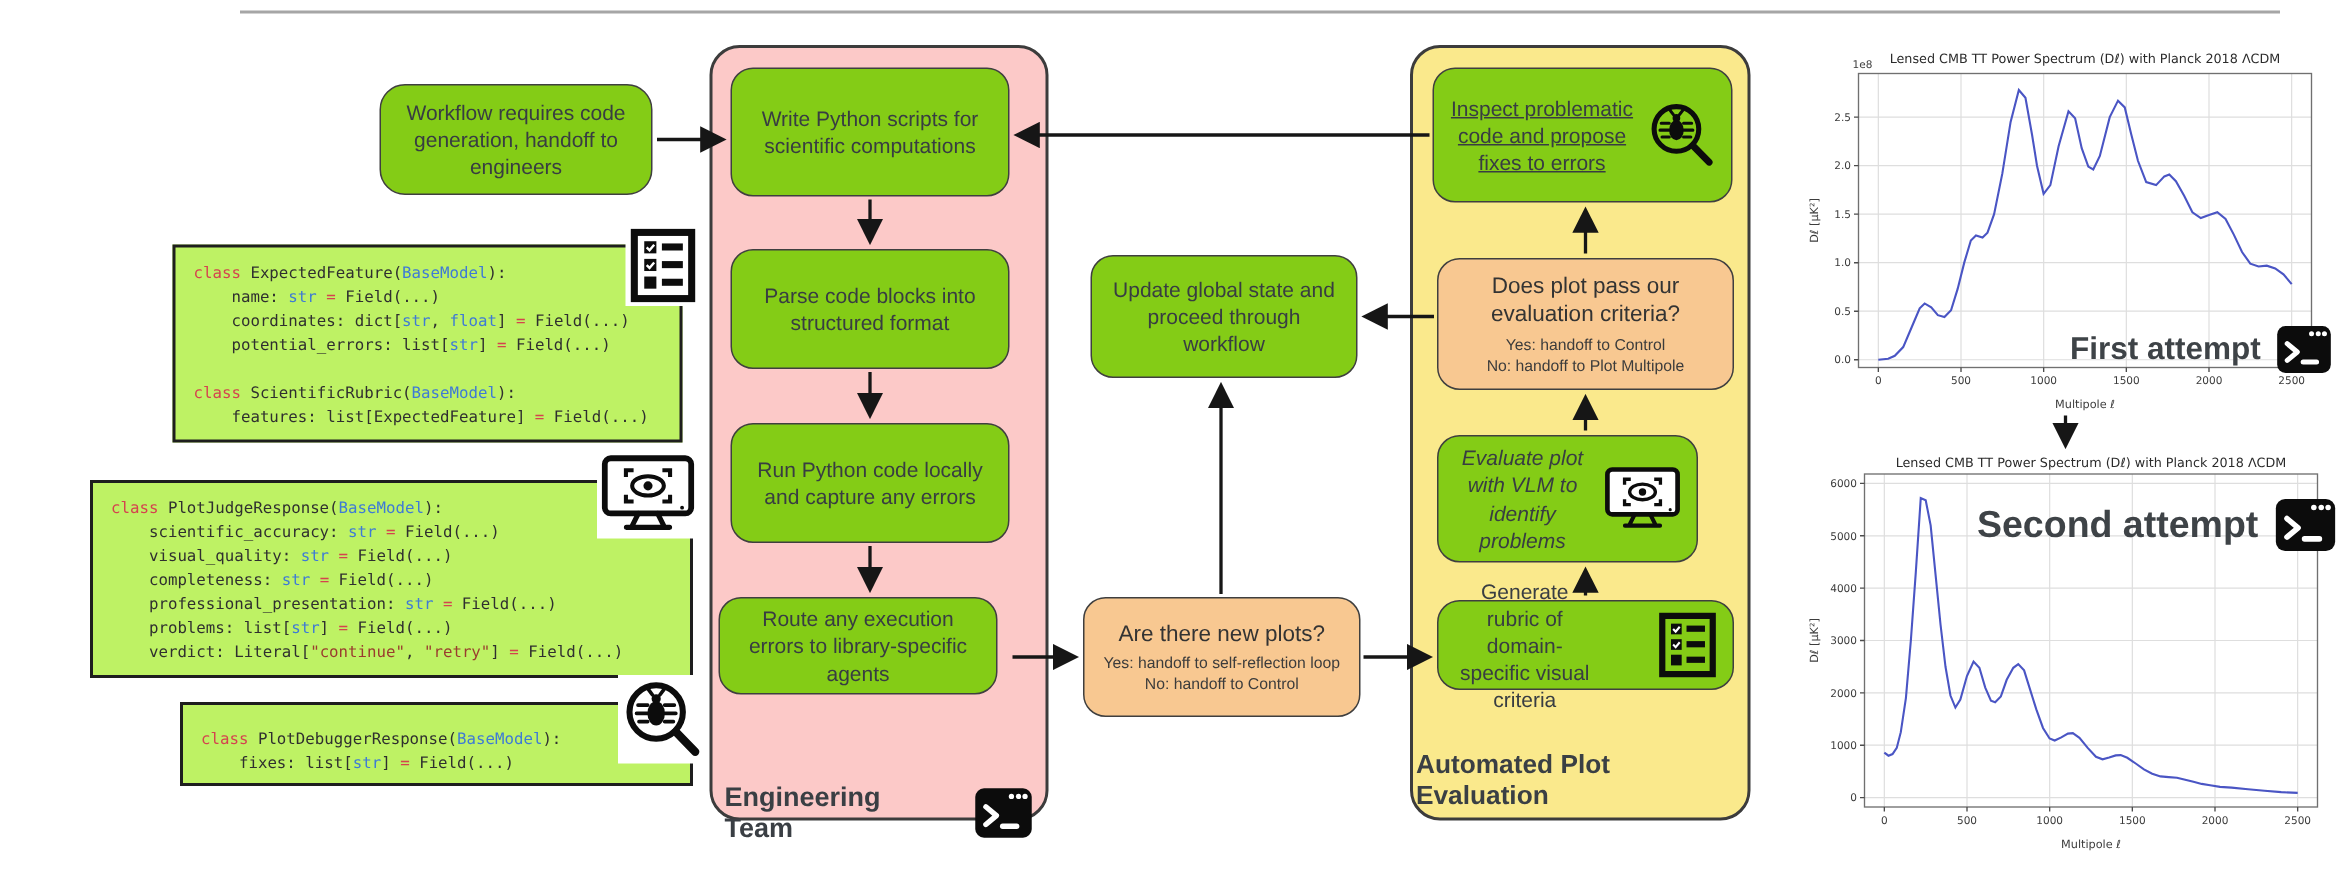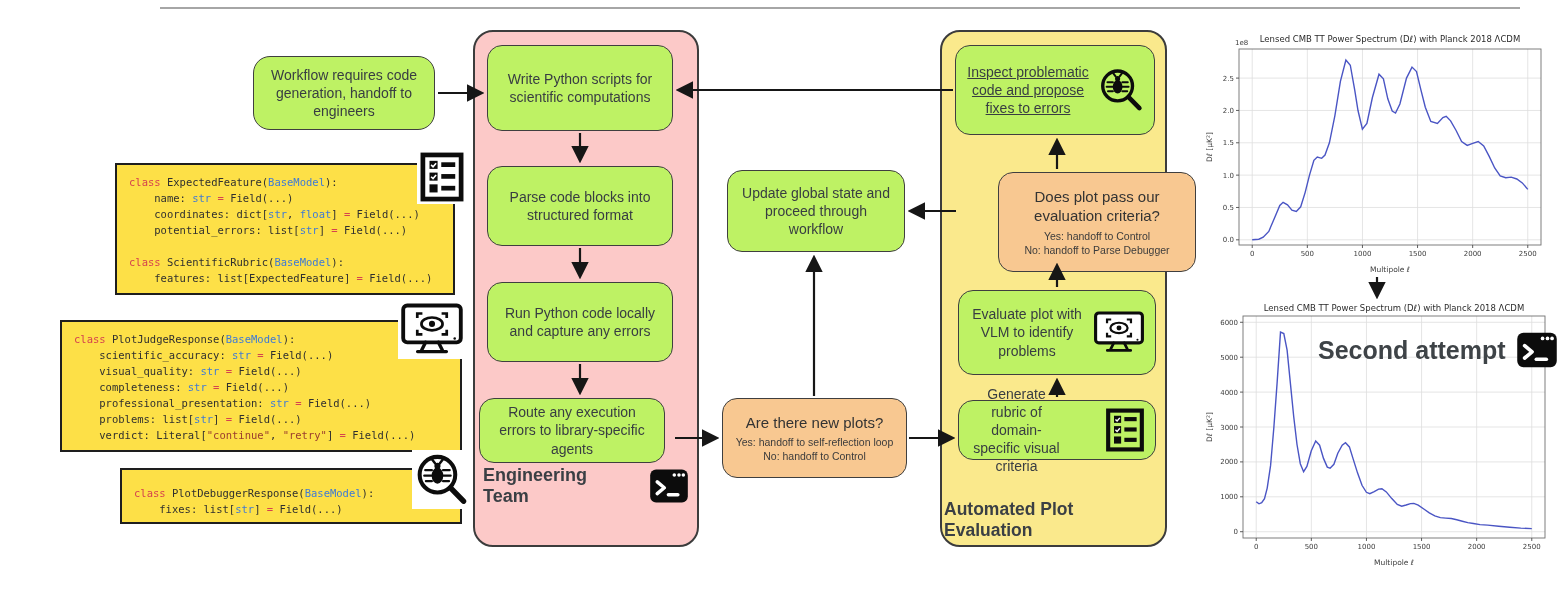--- a/index.html
+++ b/index.html
@@ -12,7 +12,7 @@
   .col-pink{left:473px;top:30px;width:226px;height:517px;background:#fcc9c8;}
   .col-yellow{left:940px;top:30px;width:227px;height:517px;background:#fae98c;}
 
-  .flowbox{position:absolute;background:#bef264;border:1.6px solid #3f3f3f;border-radius:15px;
+  .flowbox{position:absolute;background:#84cc16;border:1.6px solid #3f3f3f;border-radius:15px;
            display:flex;align-items:center;justify-content:center;text-align:center;
            font-size:14px;font-weight:500;color:#383d42;line-height:1.3;
            padding:6px 10px;box-sizing:border-box;}

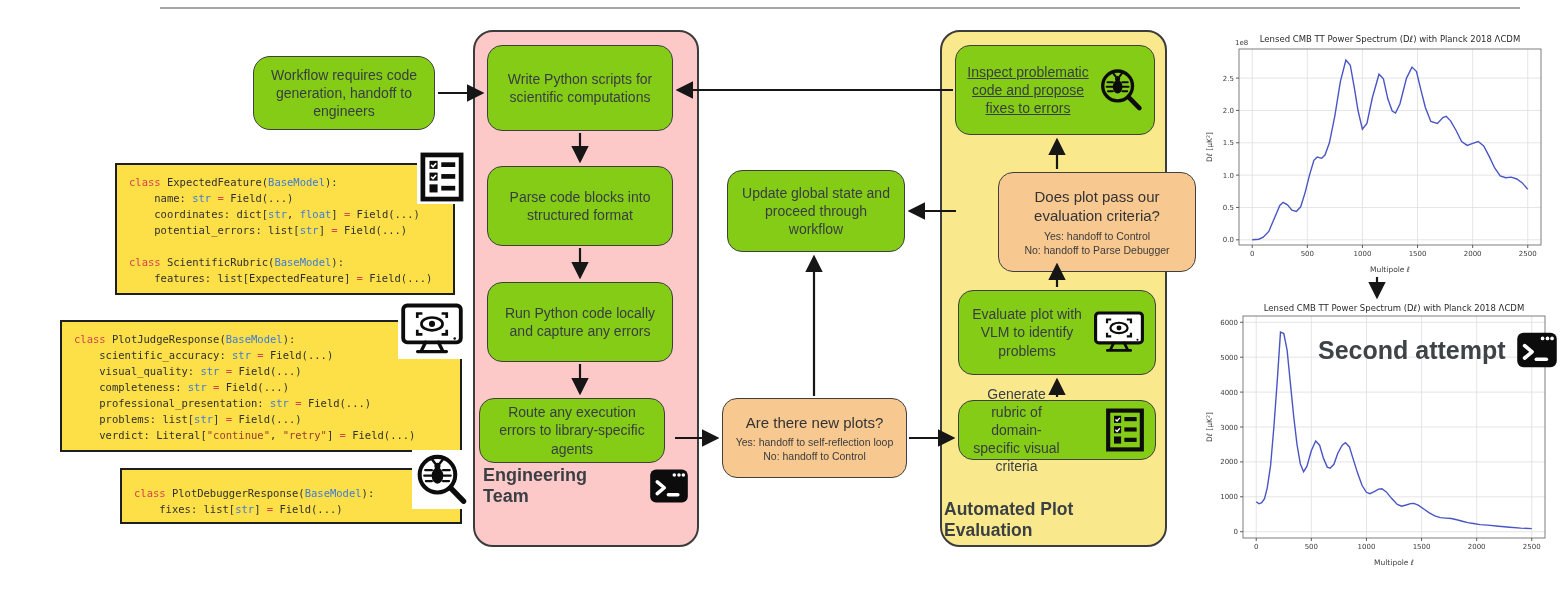--- a/index.html
+++ b/index.html
@@ -27,7 +27,7 @@
              font-size:18px;font-weight:600;color:#3a3f44;}
 
   
-  .codebox{position:absolute;background:#fde047;border:2px solid #1e1e1e;box-sizing:border-box;
+  .codebox{position:absolute;background:#bef264;border:2px solid #1e1e1e;box-sizing:border-box;
            font-family:"DejaVu Sans Mono",monospace;font-size:10.5px;line-height:16px;
            color:#2f2f2f;white-space:pre;padding:9px 12px;}
   .tok-kw{color:#d5434e;}

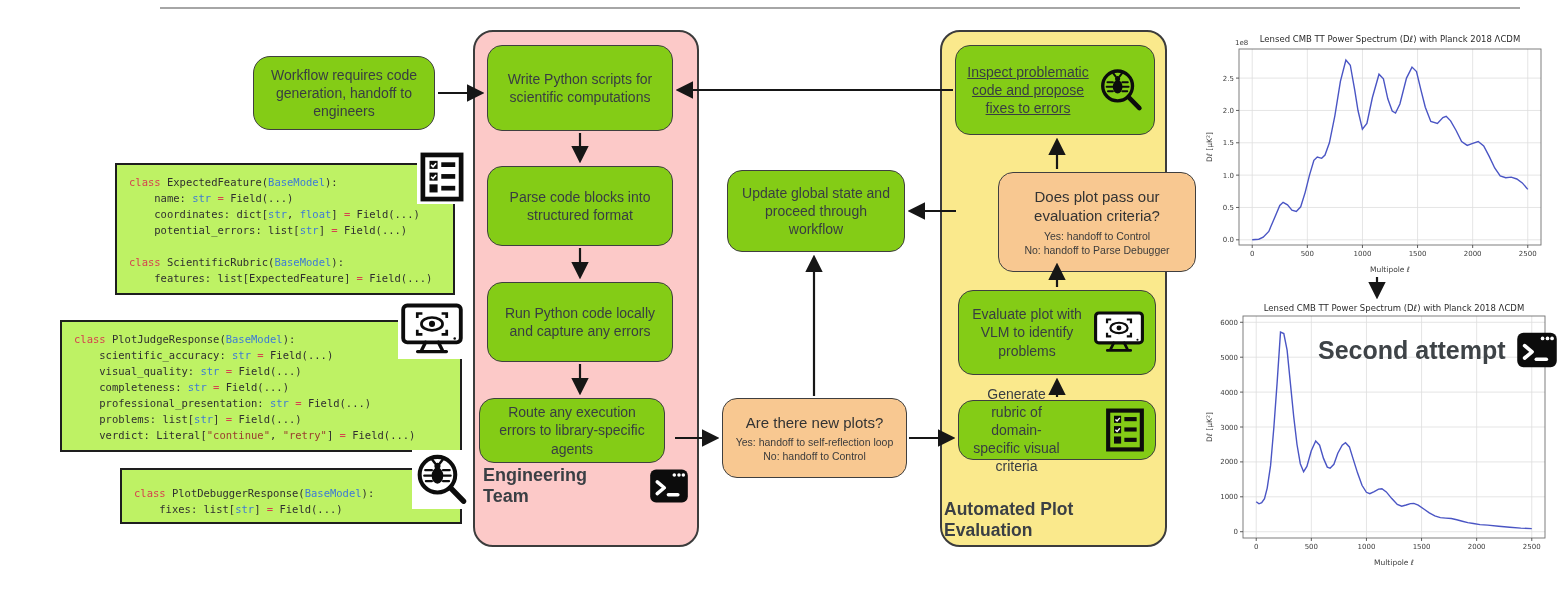--- a/index.html
+++ b/index.html
@@ -153,7 +153,7 @@
       </svg>
     </span>
   </div>
-  <div class="flowbox orange" style="left:958px;top:172px;width:198px;height:100px;margin-left:40px;">
+  <div class="flowbox orange" style="left:958px;top:172px;width:198px;height:88px;">
     <span class="q">Does plot pass our evaluation criteria?</span>
     <span class="sub">
       <span>Yes: handoff to Control</span><br>

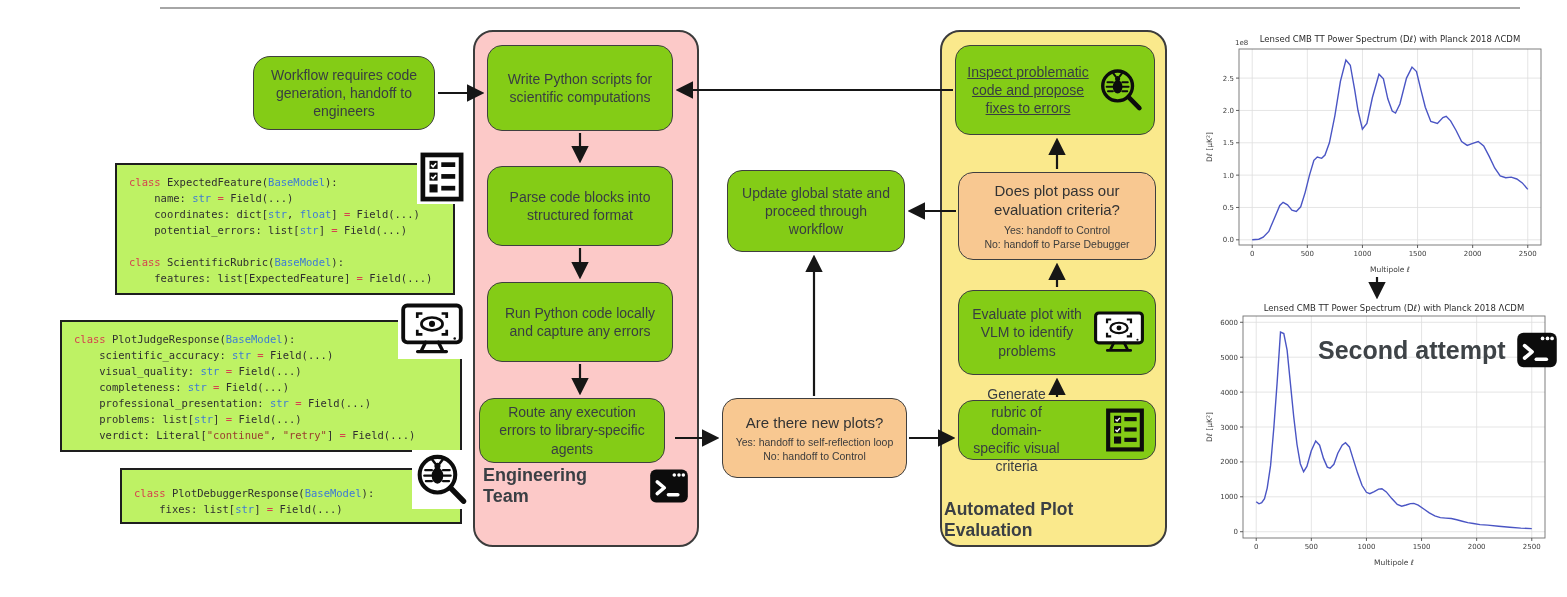--- a/index.html
+++ b/index.html
@@ -157,7 +157,7 @@
     <span class="q">Does plot pass our evaluation criteria?</span>
     <span class="sub">
       <span>Yes: handoff to Control</span><br>
-      <span>No: handoff to Parse Debugger</span>
+      <span>No: handoff to Plot Multipole</span>
     </span>
   </div>
   <div class="flowbox rowbox" style="left:958px;top:290px;width:198px;height:85px;">

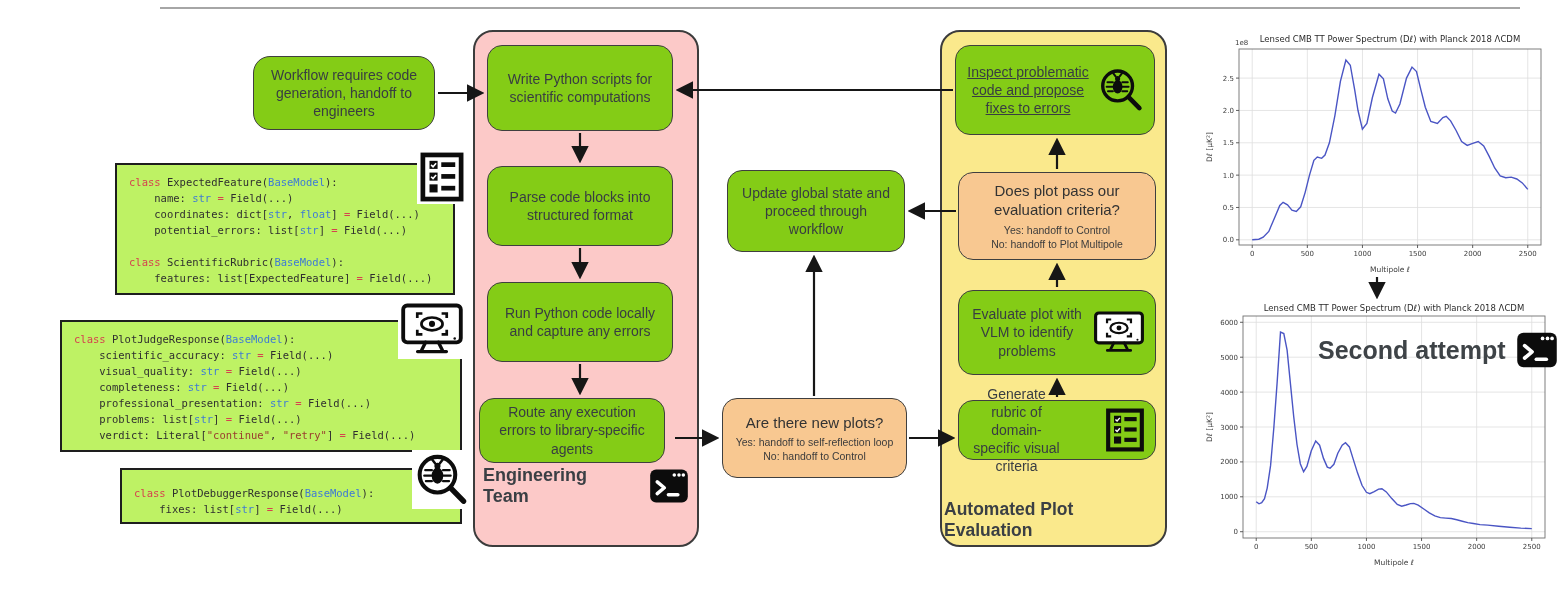--- a/index.html
+++ b/index.html
@@ -288,6 +288,19 @@
       </svg>
   </div>
 
+  <div class="attempt" id="attempt1">
+    <span>First attempt</span>
+    <span class="icon">
+      <svg width="38" height="34" viewBox="0 0 34 30">
+        <rect x="1" y="1" width="32" height="28" rx="5" fill="#0c0c0c"></rect>
+        <circle cx="21.5" cy="5.6" r="1.5" fill="#fff"></circle>
+          <circle cx="25.5" cy="5.6" r="1.5" fill="#fff"></circle>
+          <circle cx="29.2" cy="5.6" r="1.5" fill="#fff"></circle>
+        <path d="M7 11.5 l6 5 -6 5" fill="none" stroke="#fff" stroke-width="3" stroke-linecap="round" stroke-linejoin="round"></path>
+        <line x1="16.5" y1="22.5" x2="24.5" y2="22.5" stroke="#fff" stroke-width="3" stroke-linecap="round"></line>
+      </svg>
+    </span>
+  </div>
   <div class="attempt" id="attempt2">
     <span>Second attempt</span>
     <span class="icon">

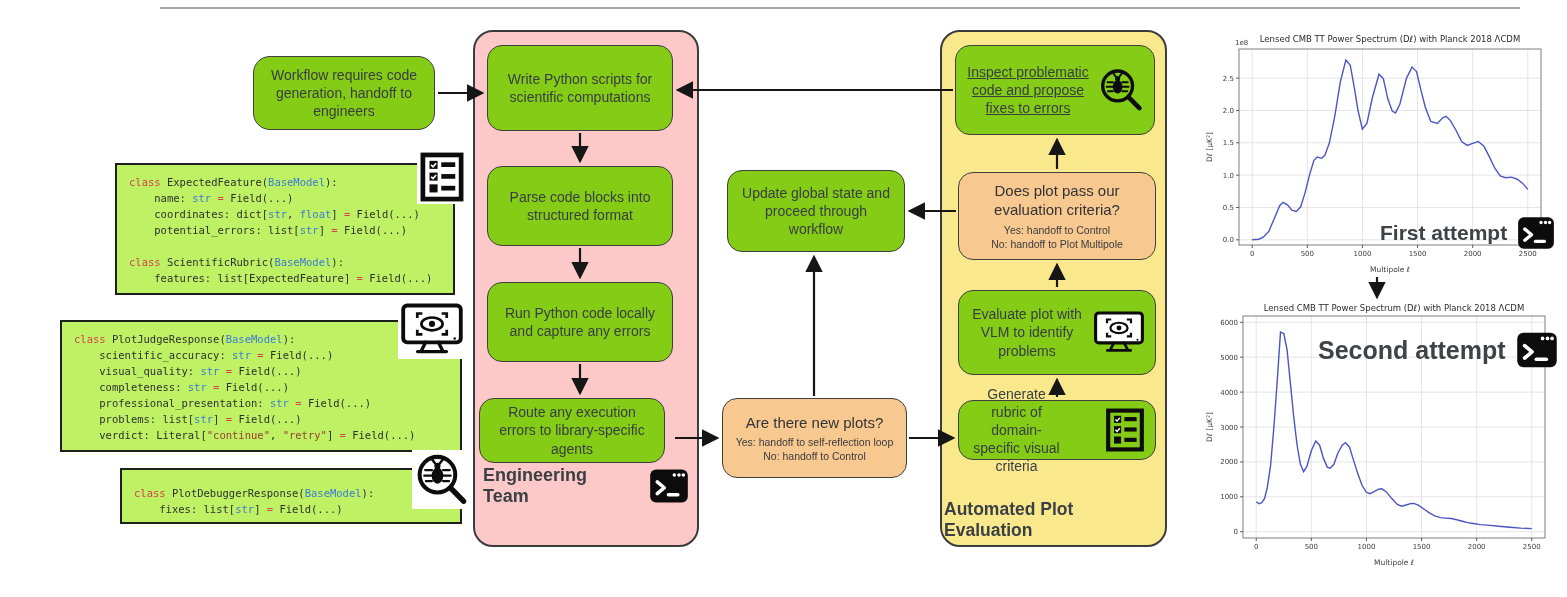--- a/index.html
+++ b/index.html
@@ -160,7 +160,7 @@
       <span>No: handoff to Plot Multipole</span>
     </span>
   </div>
-  <div class="flowbox rowbox" style="left:958px;top:290px;width:198px;height:85px;">
+  <div class="flowbox rowbox" style="left:958px;top:290px;width:174px;height:85px;font-style:italic;">
     <span class="bx-txt">Evaluate plot with VLM to identify problems</span>
     <span class="icon">
       <svg width="52" height="45" viewBox="0 0 40 34">

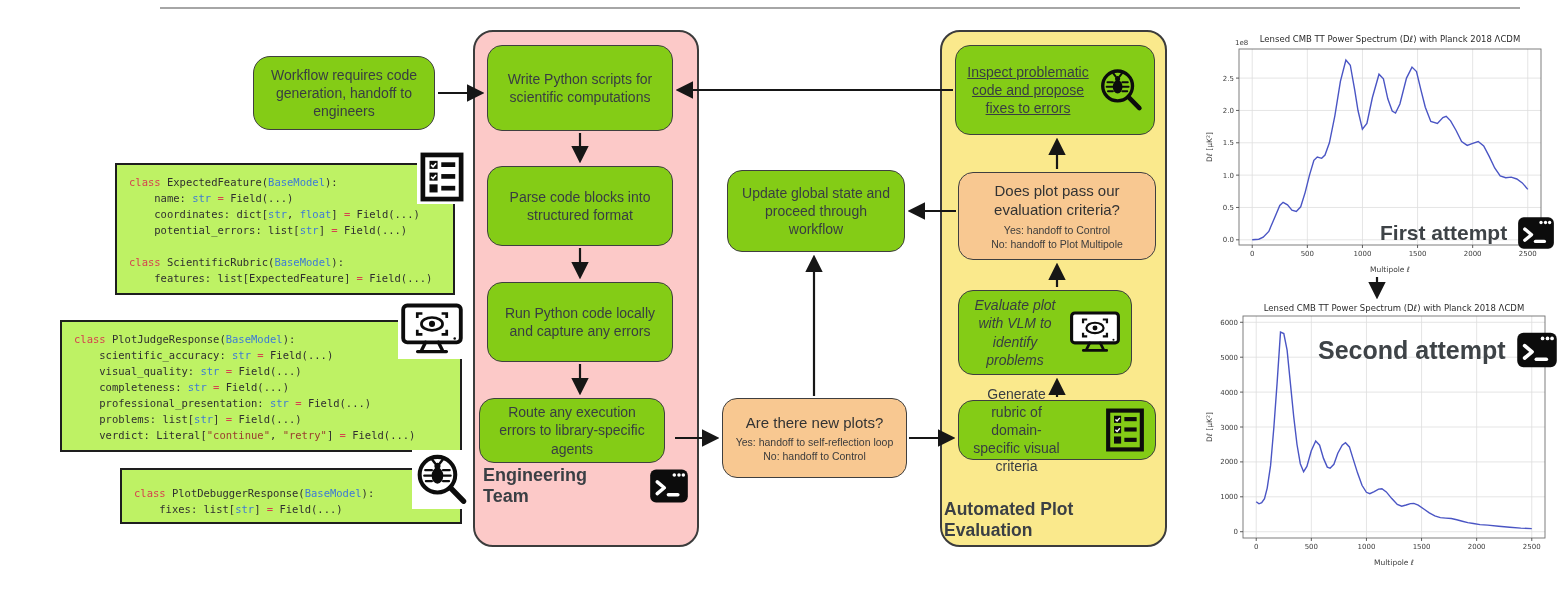--- a/index.html
+++ b/index.html
@@ -115,7 +115,7 @@
   <div class="flowbox" style="left:479px;top:398px;width:186px;height:65px;">
     <span>Route any execution errors to library-specific agents</span>
   </div>
-  <div class="col-label" style="left:483px;top:464px;width:206px;height:44px;">
+  <div class="col-label" style="left:483px;top:520px;width:206px;height:44px;">
     <span>Engineering Team</span>
     <span class="icon">
       <svg width="40" height="36" viewBox="0 0 34 30">

